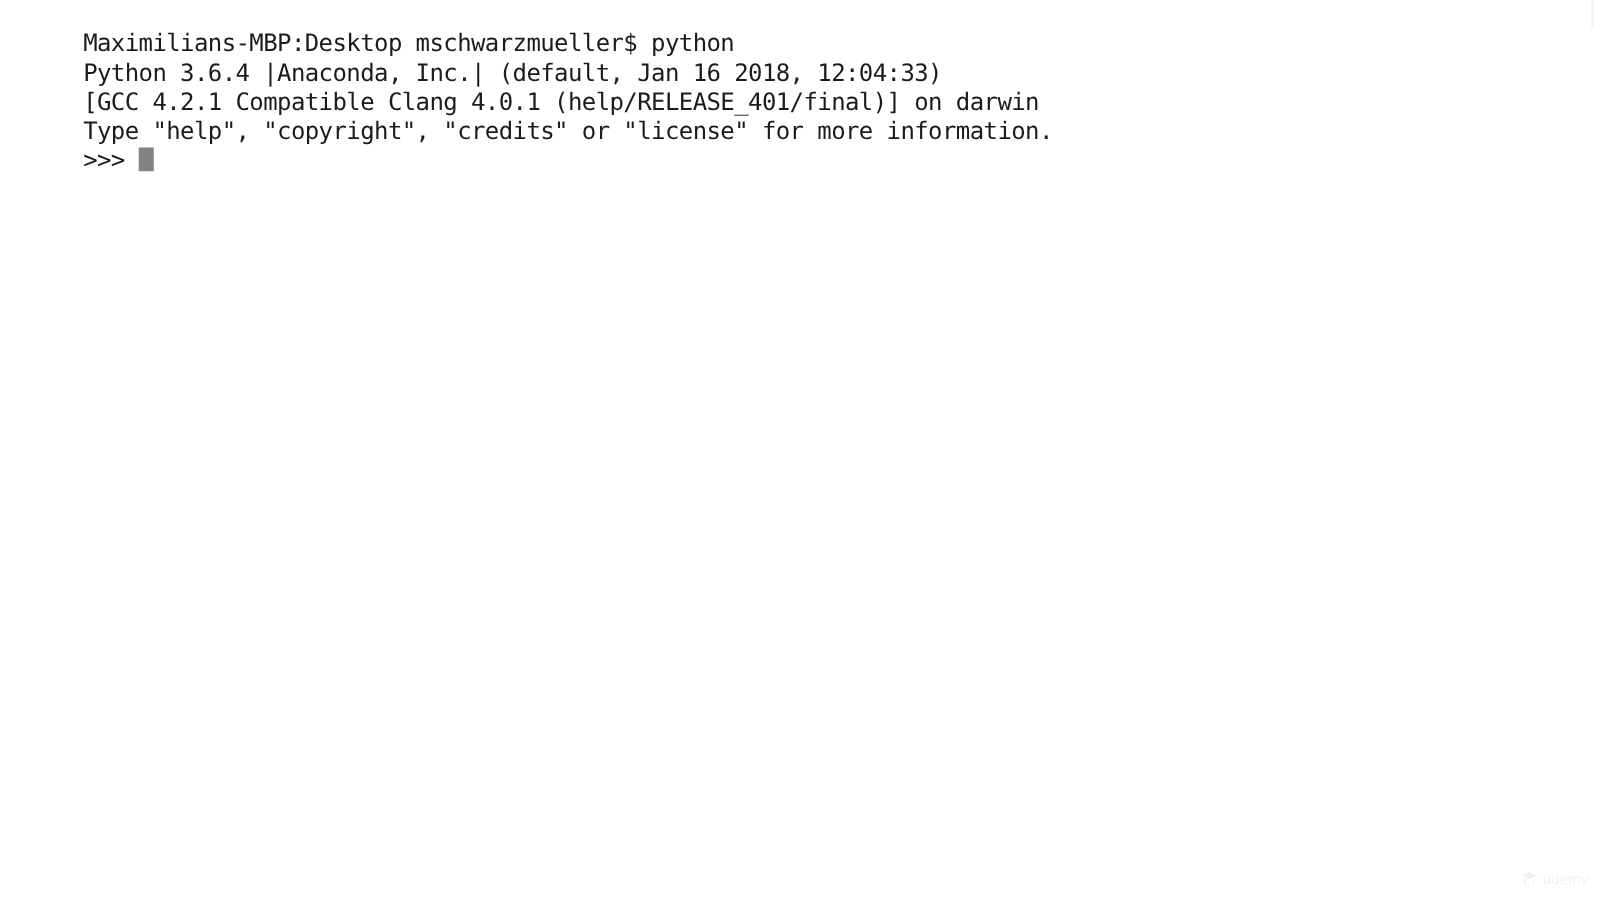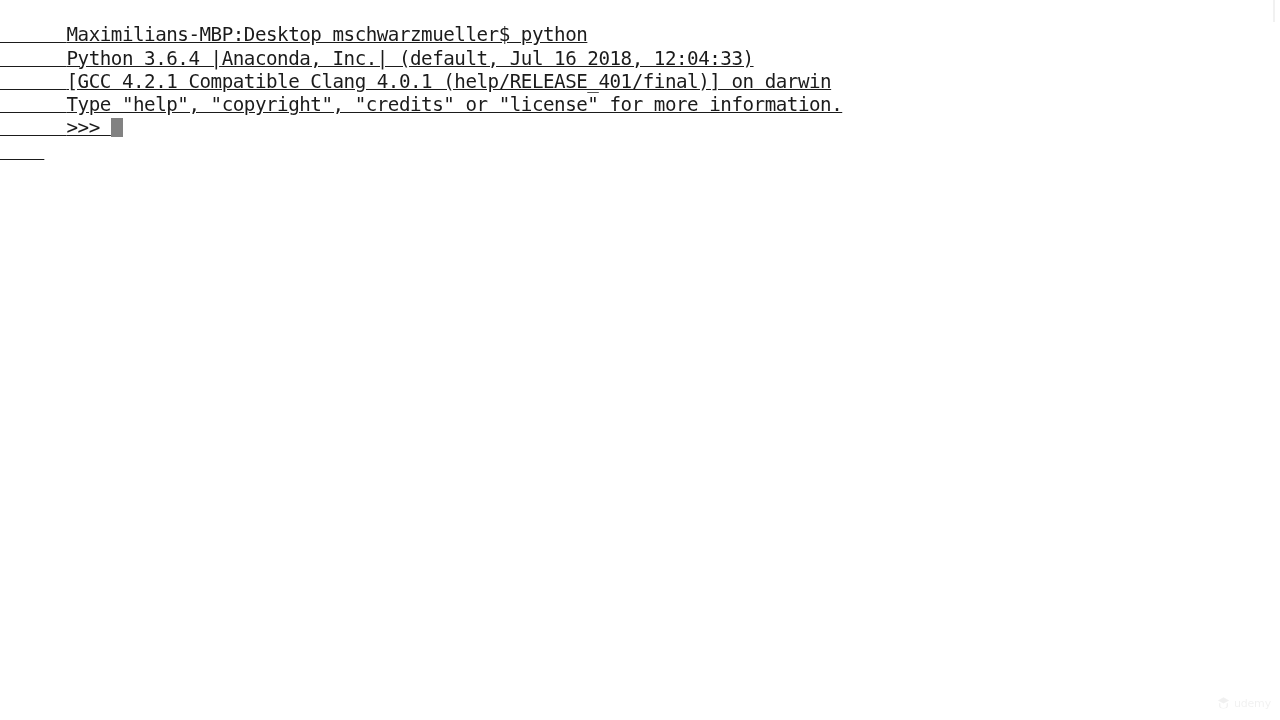--- a/index.html
+++ b/index.html
@@ -38,7 +38,6 @@
     color: #1b1b1b;
     padding-left: 0px;
     margin: 0;
-    text-decoration: underline;
   }
 
   .term-line.prompt-line {

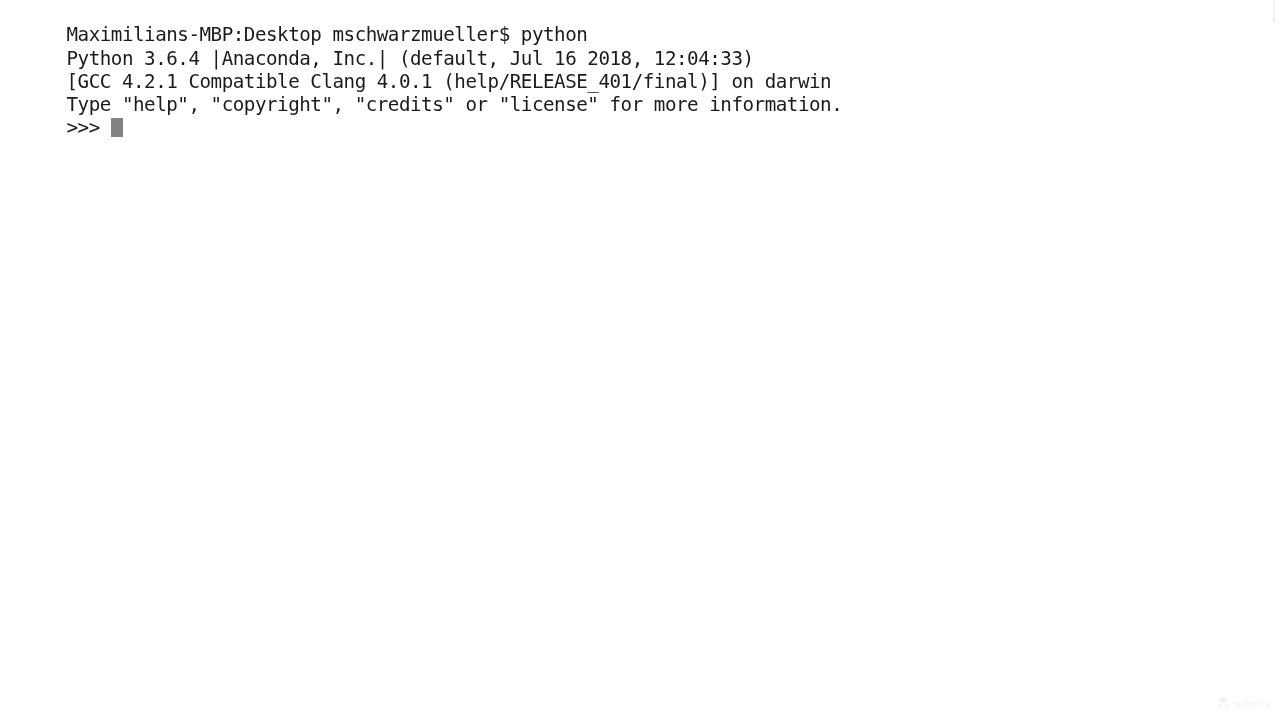--- a/index.html
+++ b/index.html
@@ -105,7 +105,7 @@
     </div>
 
     <div class="term-line">
-      <span class="term-text">Python 3.6.4 |Anaconda, Inc.| (default, Jul 16 2018, 12:04:33)</span>
+      <span class="term-text">Python 3.6.4 |Anaconda, Inc.| (default, Jan 16 2018, 12:04:33)</span>
     </div>
 
     <div class="term-line">

